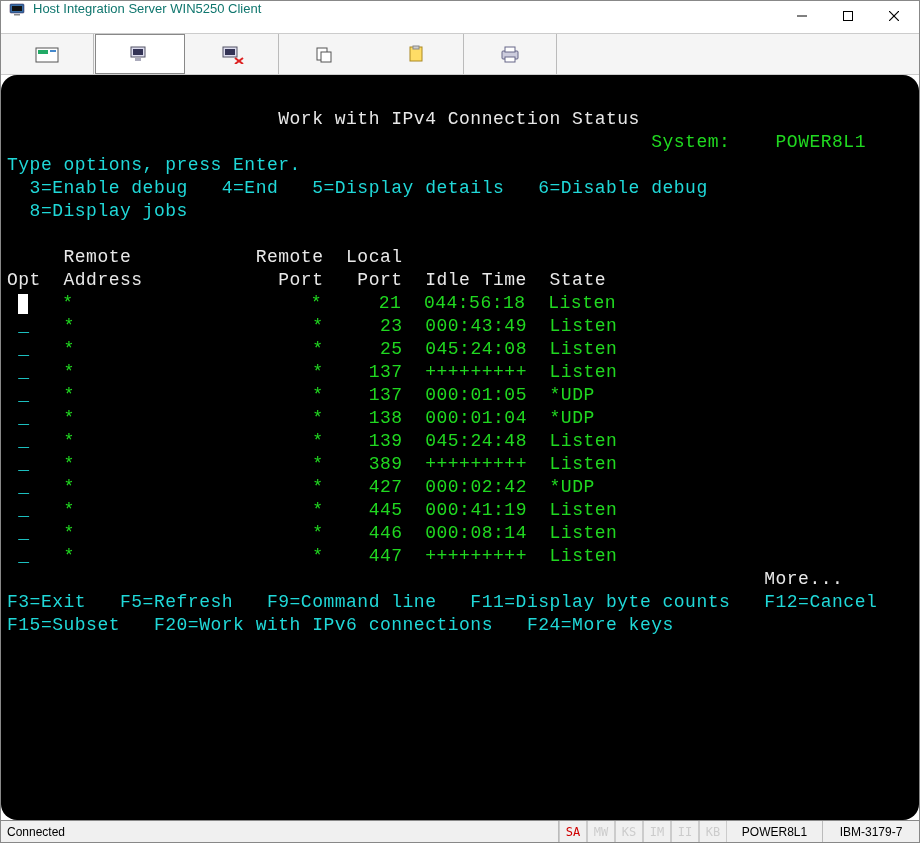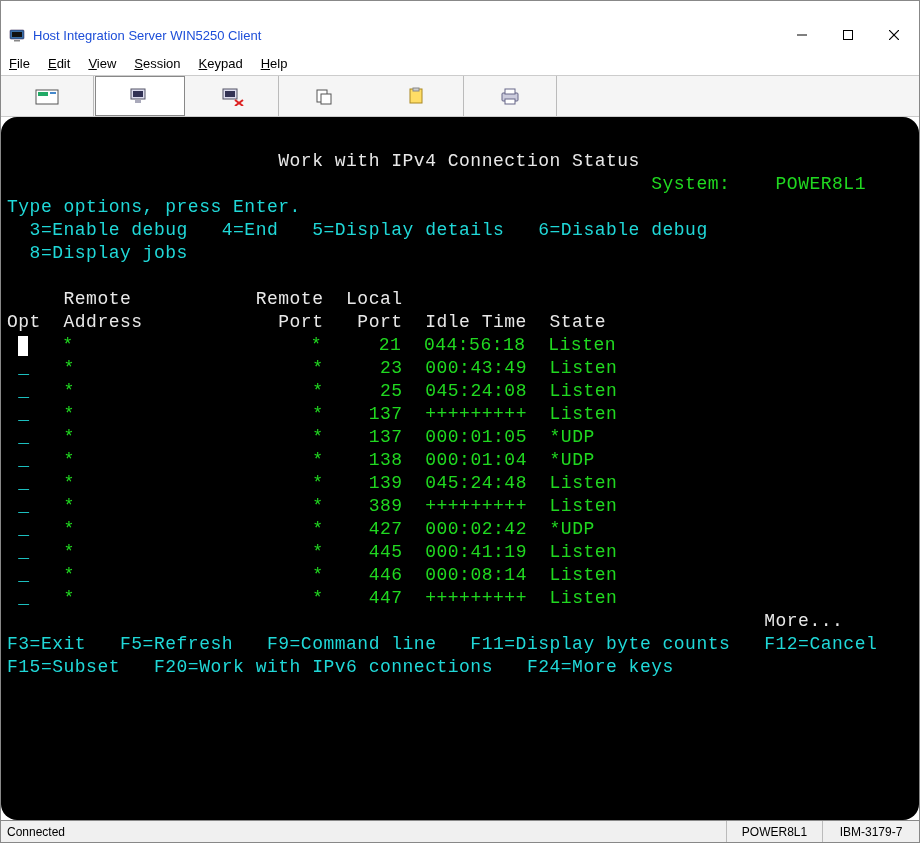--- a/index.html
+++ b/index.html
@@ -23,12 +23,11 @@
   .titlebar {
     height: 32px;
     display: flex;
-    align-items: center;
+    align-items: flex-start;
     padding: 0 2px 0 8px;
     font-size: 13px;
-    color: #1d4ed8;
-    background: #fff;
-    margin-top: 18px;
+    color: #0f766e;
+    background: #fff;
   }
   .titlebar .app-icon {
     width: 16px; height: 16px;

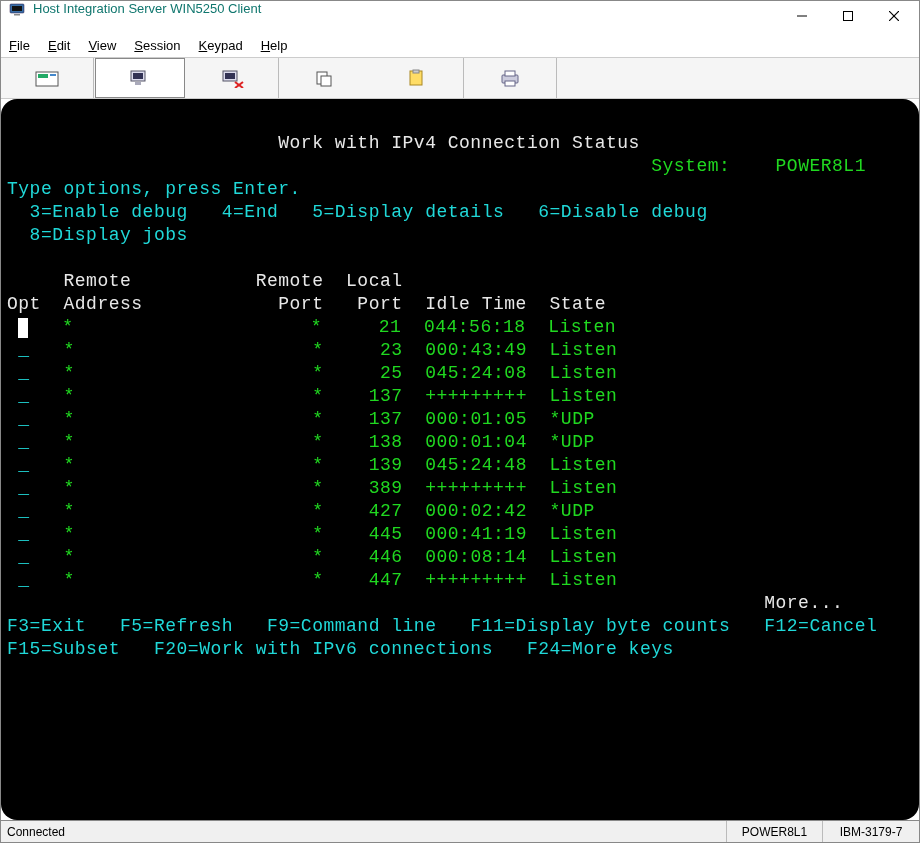--- a/index.html
+++ b/index.html
@@ -175,14 +175,6 @@
     </div>
   </div>
 
-  <div class="menubar" id="menubar">
-      <span class="menu-item"><span class="ul">F</span>ile</span>
-      <span class="menu-item"><span class="ul">E</span>dit</span>
-      <span class="menu-item"><span class="ul">V</span>iew</span>
-      <span class="menu-item"><span class="ul">S</span>ession</span>
-      <span class="menu-item"><span class="ul">K</span>eypad</span>
-      <span class="menu-item"><span class="ul">H</span>elp</span>
-    </div>
 
   <div class="toolbar">
     <div class="tb-group">

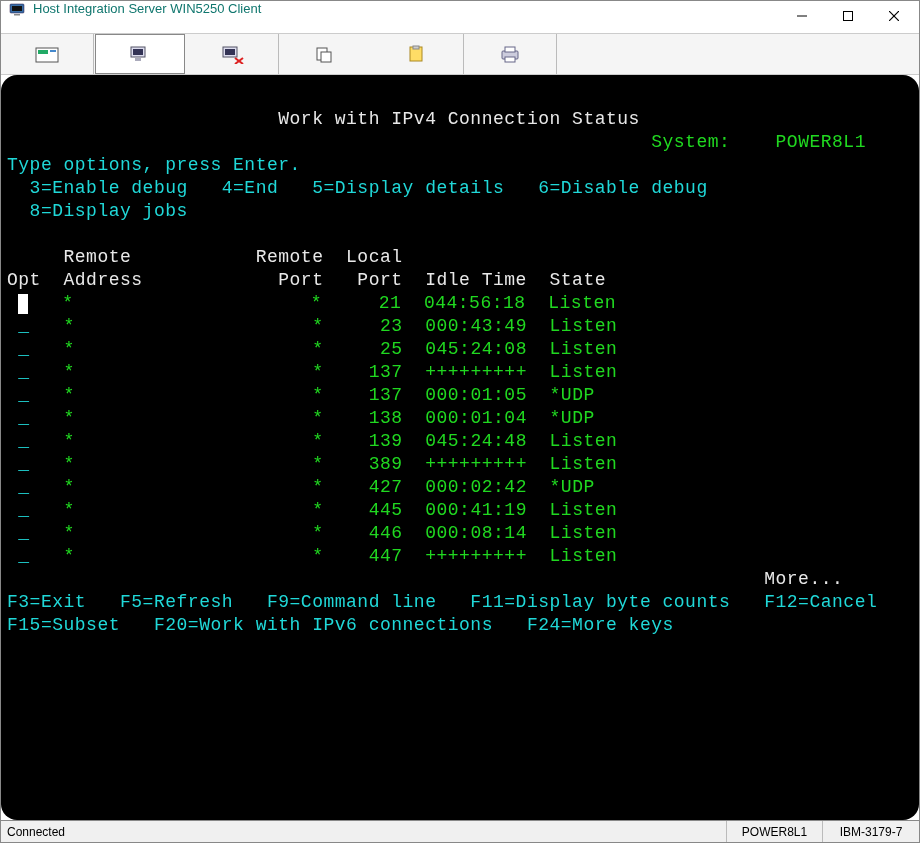--- a/index.html
+++ b/index.html
@@ -259,6 +259,14 @@
 
   <div class="statusbar">
     <div class="cell flex">Connected</div>
+    <div id="indicators" style="display:flex">
+        <div class="cell ind on">SA</div>
+        <div class="cell ind">MW</div>
+        <div class="cell ind">KS</div>
+        <div class="cell ind">IM</div>
+        <div class="cell ind">II</div>
+        <div class="cell ind">KB</div>
+      </div>
     <div class="cell wide">POWER8L1</div>
     <div class="cell wide" style="border-right:none">IBM-3179-7</div>
   </div>

